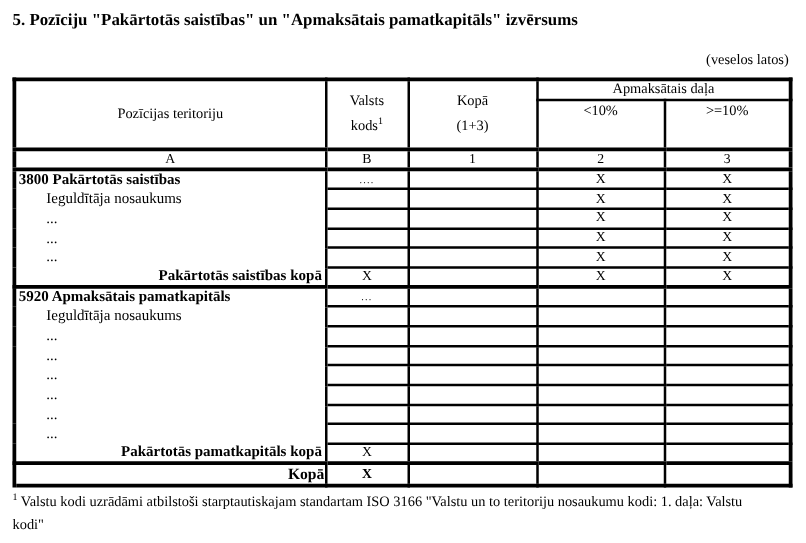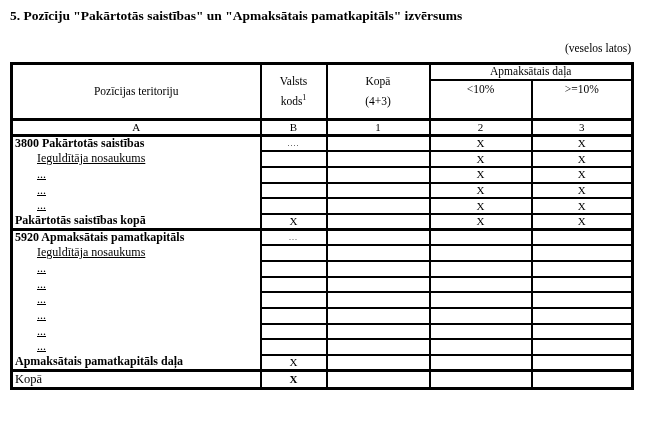--- a/index.html
+++ b/index.html
@@ -107,7 +107,7 @@
           <span class="wrapbox"><span>Valsts kods</span><sup>1</sup></span>
         </td>
         <td rowspan="2" class="twoLine kt">
-          <span class="wrapbox">Kopā (4+3)</span>
+          <span class="wrapbox">Kopā (1+3)</span>
         </td>
         <td colspan="2" class="group">Apmaksātais daļa</td>
       </tr>

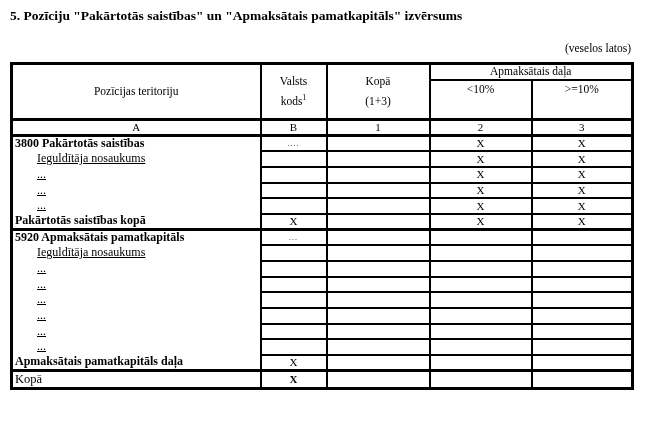--- a/index.html
+++ b/index.html
@@ -69,7 +69,7 @@
     padding-left: 2px;
   }
   tbody td.ca.section { font-weight: bold; }
-  tbody td.ca.indent { padding-left: 24px; text-decoration: underline; }
+  tbody td.ca.indent { padding-left: 24px; }
   tbody td.ca.total { font-weight: bold; padding-right: 2px; }
   tbody td.ca.grand { font-weight: normal; text-align: left; font-size: 12.5px; }
   tbody tr.end td { border-bottom: 3px solid #000; }

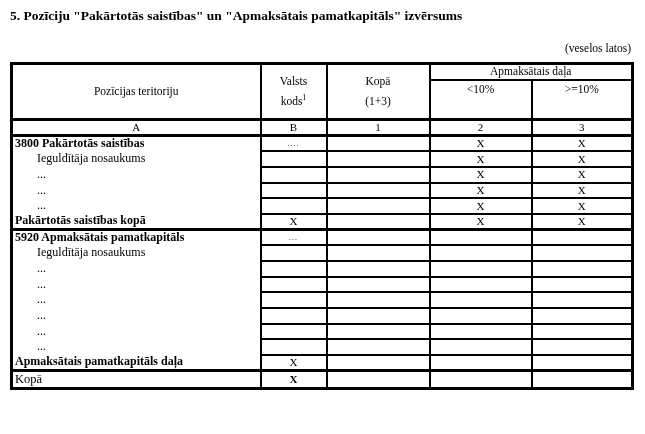--- a/index.html
+++ b/index.html
@@ -70,7 +70,7 @@
   }
   tbody td.ca.section { font-weight: bold; }
   tbody td.ca.indent { padding-left: 24px; }
-  tbody td.ca.total { font-weight: bold; padding-right: 2px; }
+  tbody td.ca.total { font-weight: bold; text-align: right; padding-right: 2px; }
   tbody td.ca.grand { font-weight: normal; text-align: left; font-size: 12.5px; }
   tbody tr.end td { border-bottom: 3px solid #000; }
   tbody td.dots { font-size: 8px; letter-spacing: 1px; line-height: 1; }

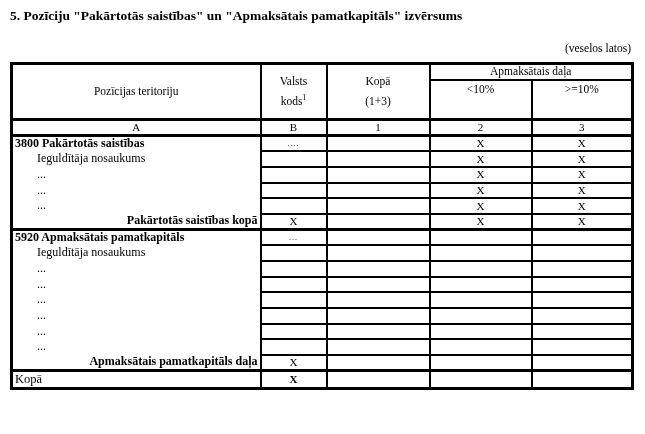--- a/index.html
+++ b/index.html
@@ -223,7 +223,7 @@
           <td></td>
         </tr>
         <tr class="end">
-          <td class="ca total">Apmaksātais pamatkapitāls daļa</td>
+          <td class="ca total">Pakārtotās pamatkapitāls kopā</td>
           <td>X</td>
           <td></td>
           <td></td>

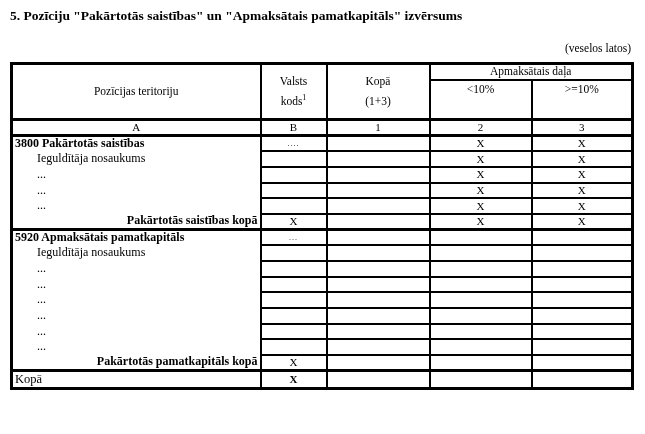--- a/index.html
+++ b/index.html
@@ -71,7 +71,7 @@
   tbody td.ca.section { font-weight: bold; }
   tbody td.ca.indent { padding-left: 24px; }
   tbody td.ca.total { font-weight: bold; text-align: right; padding-right: 2px; }
-  tbody td.ca.grand { font-weight: normal; text-align: left; font-size: 12.5px; }
+  tbody td.ca.grand { font-weight: bold; text-align: right; font-size: 12.5px; }
   tbody tr.end td { border-bottom: 3px solid #000; }
   tbody td.dots { font-size: 8px; letter-spacing: 1px; line-height: 1; }
   tbody td.bold { font-weight: bold; }

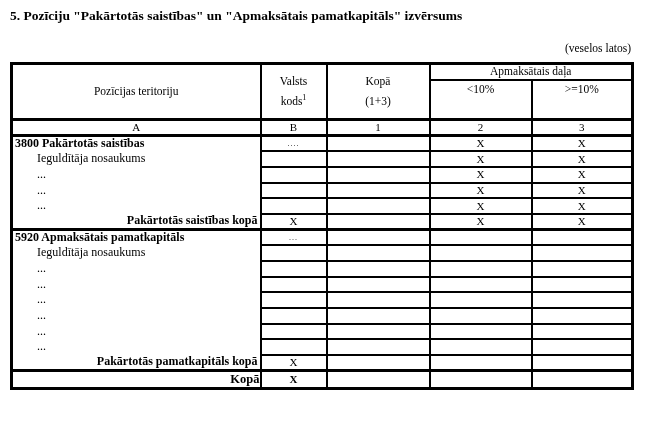--- a/index.html
+++ b/index.html
@@ -239,6 +239,7 @@
       </tbody>
   </table>
 
+  <div class="footnote"><sup>1</sup> <span>Valstu kodi uzrādāmi atbilstoši starptautiskajam standartam ISO 3166 "Valstu un to teritoriju nosaukumu kodi: 1. daļa: Valstu kodi"</span></div>
 
 </div>
 

